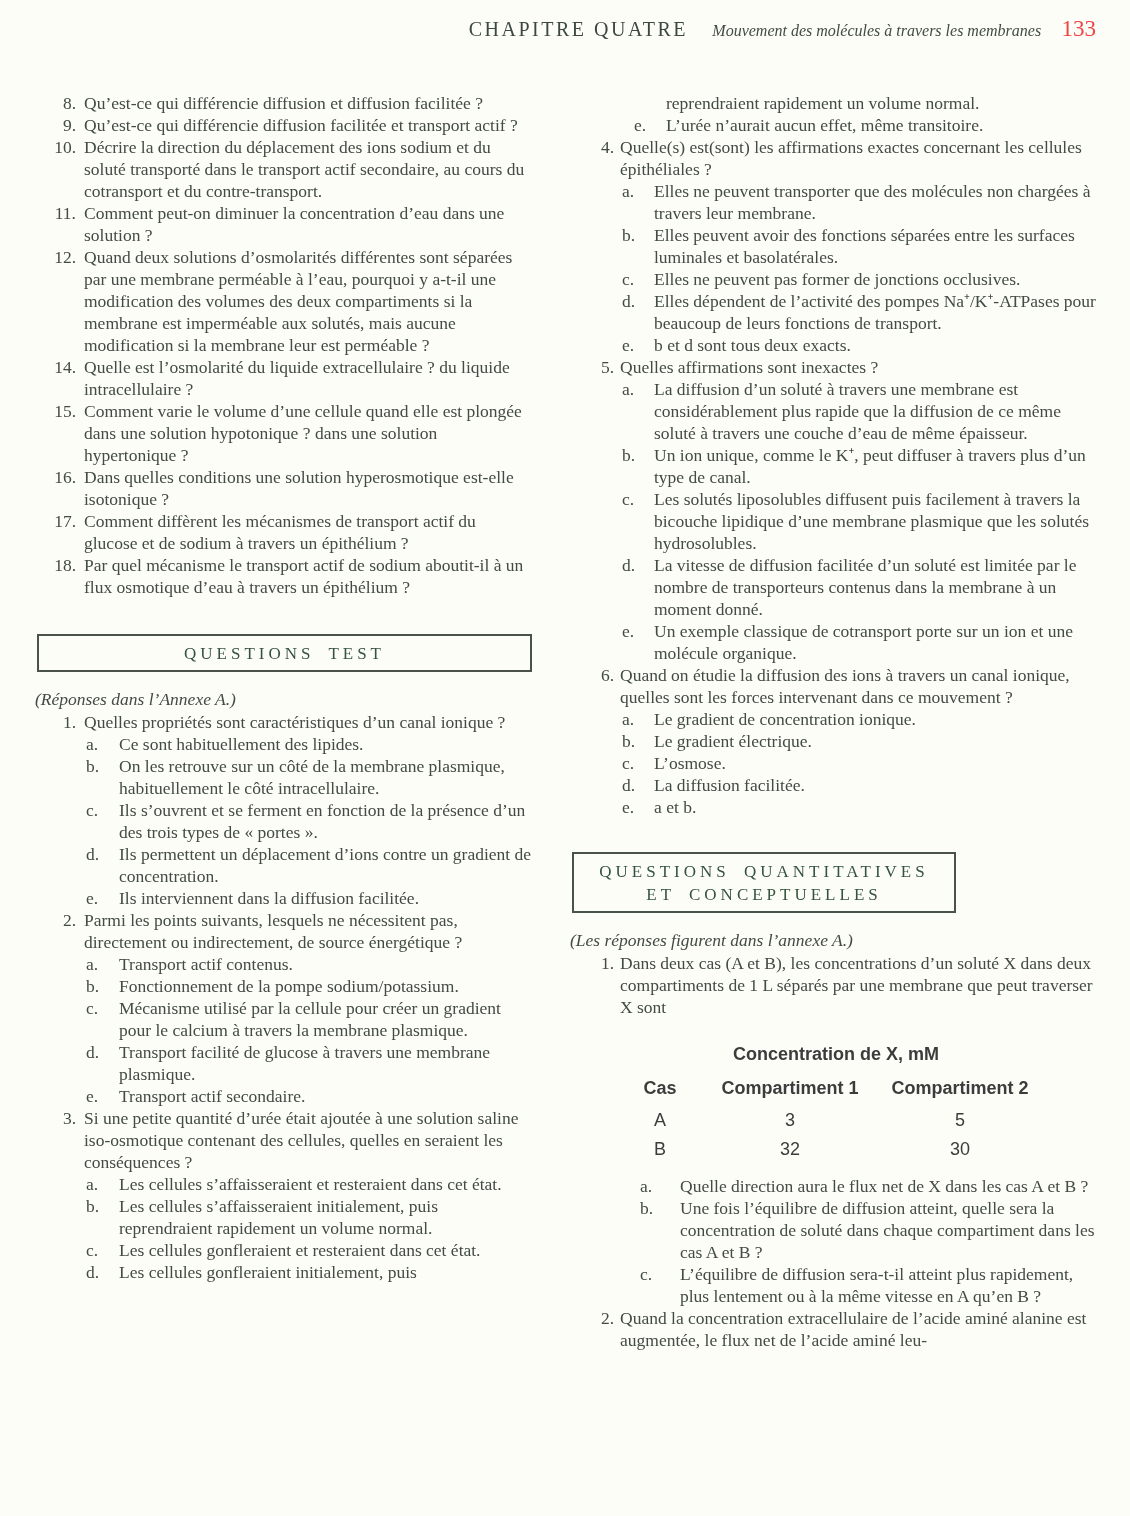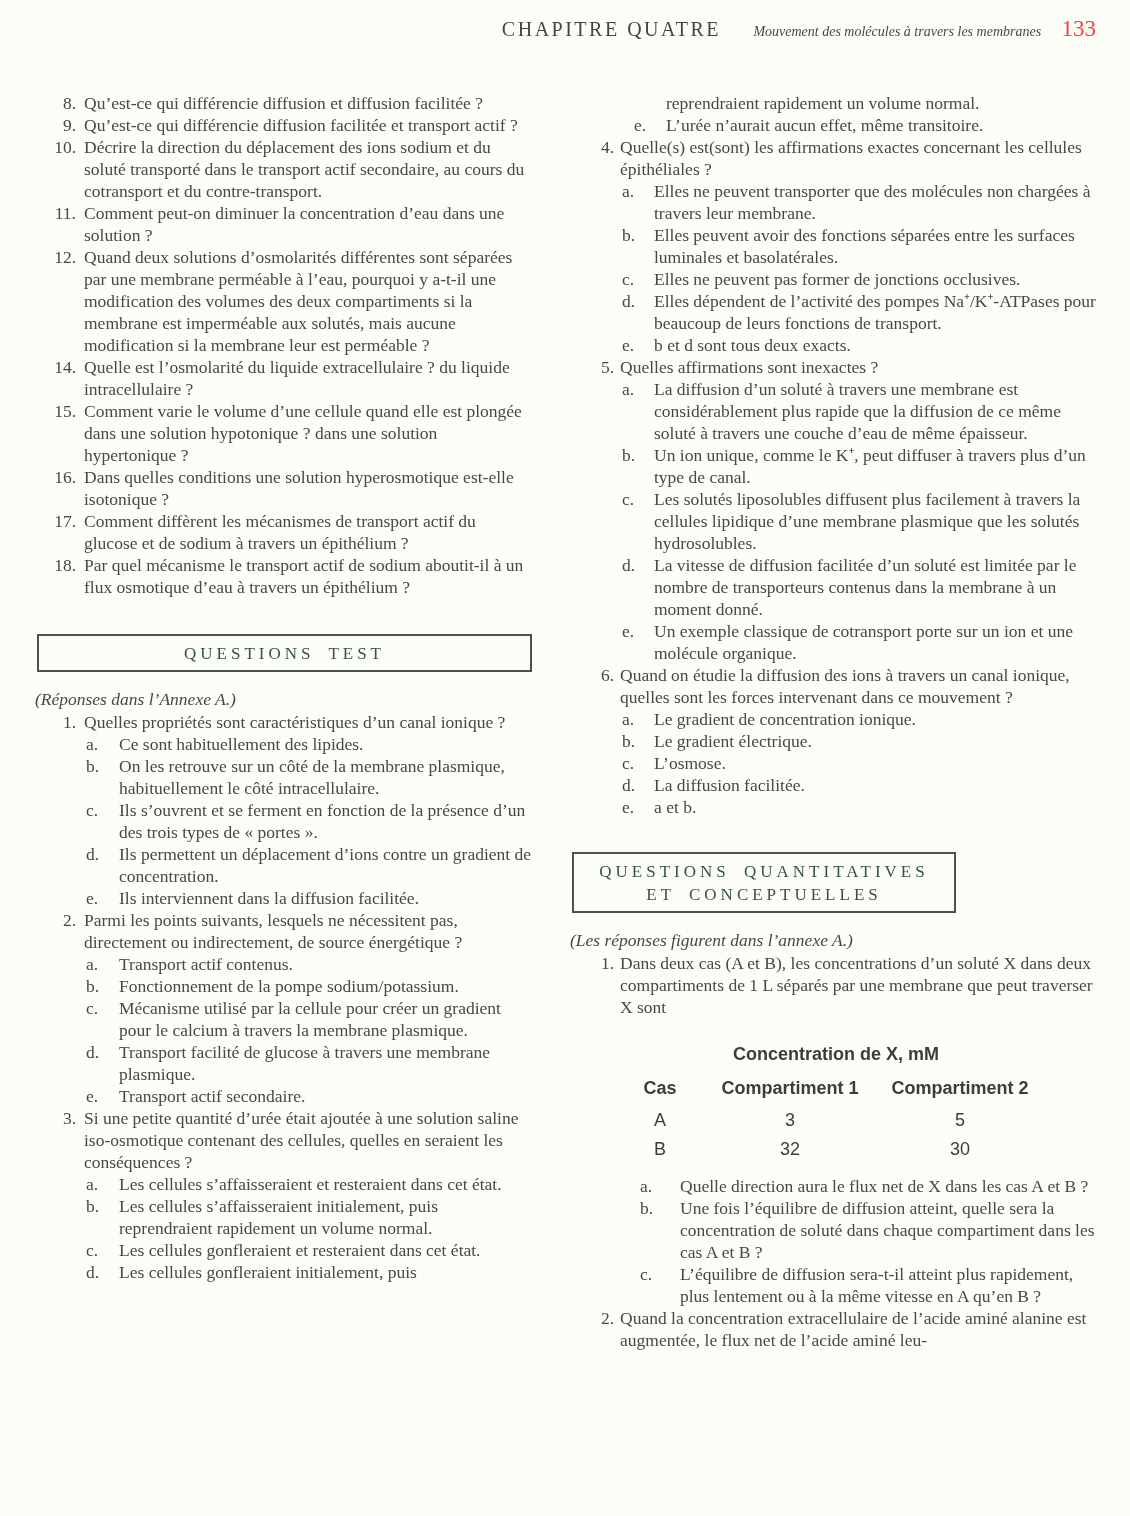--- a/index.html
+++ b/index.html
@@ -13,7 +13,7 @@
   
   .hdr { position:absolute; top:18px; left:0; right:34px; text-align:right; white-space:nowrap; }
   .hdr .chapter { font-size:20px; letter-spacing:2.5px; color:#3e4842; }
-  .hdr .subtitle { font-style:italic; font-size:14px; margin-left:28px; color:#424b44; }
+  .hdr .subtitle { font-style:italic; font-size:16px; margin-left:20px; color:#424b44; }
   .hdr .pagenum { font-size:23px; margin-left:16px; color:#ef4444; }
   
   .col { position:absolute; top:92px; }

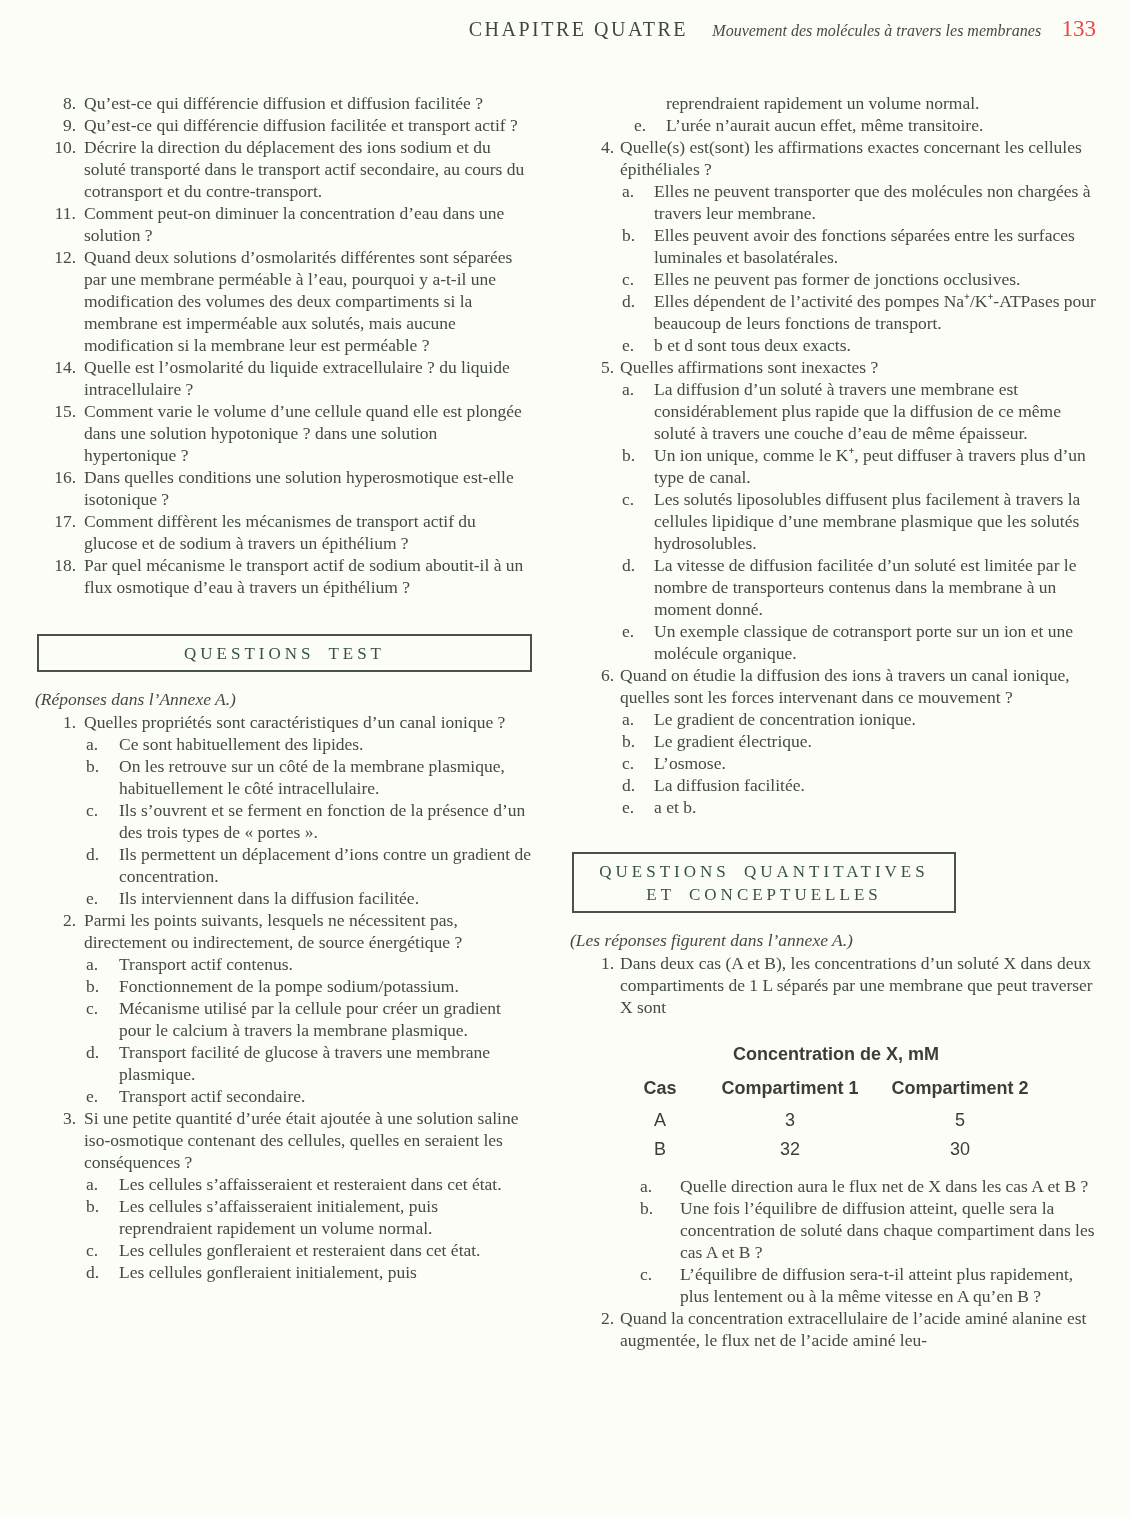--- a/index.html
+++ b/index.html
@@ -296,7 +296,7 @@
 
           <div class="opt">
             <span class="olet">c.</span>
-            <div class="otext">Les solutés liposolubles diffusent plus facilement à travers la cellules lipidique d’une membrane plasmique que les solutés hydrosolubles.</div>
+            <div class="otext">Les solutés liposolubles diffusent puis facilement à travers la bicouche lipidique d’une membrane plasmique que les solutés hydrosolubles.</div>
           </div>
 
           <div class="opt">

